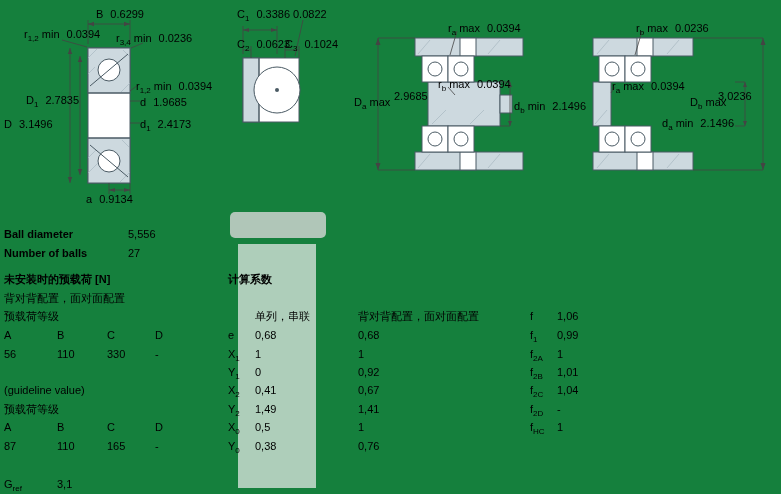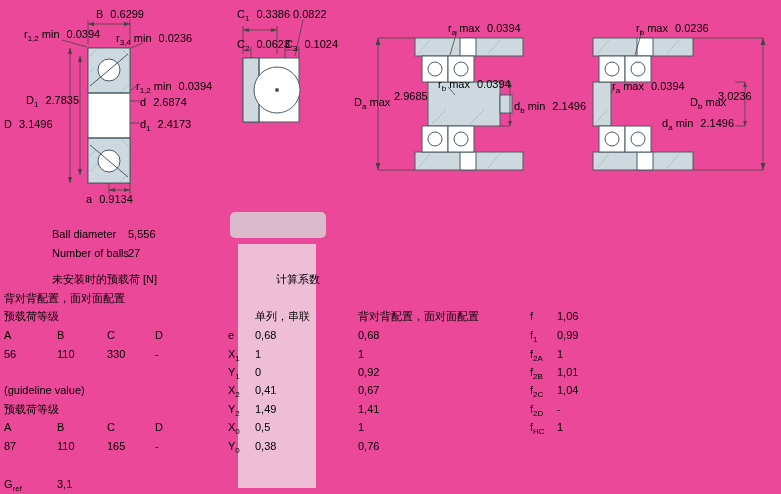--- a/index.html
+++ b/index.html
@@ -3,7 +3,7 @@
 <meta charset="utf-8">
 <style>
   html,body{margin:0;padding:0;background:#fff;}
-  #page{position:relative;width:781px;height:494px;background:#ec4899;overflow:hidden;
+  #page{position:relative;width:781px;height:494px;background:#15803d;overflow:hidden;
         font-family:"Liberation Sans",sans-serif;font-size:11px;color:#000;}
   svg{position:absolute;z-index:1;}
   .dim{position:absolute;white-space:nowrap;line-height:12px;z-index:2;}

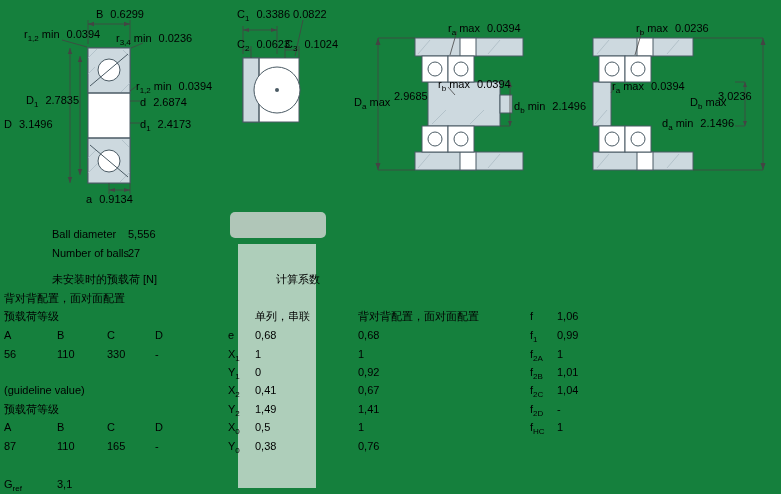--- a/index.html
+++ b/index.html
@@ -181,7 +181,7 @@
   <span class="dim" style="left:116px;top:32px"><span>r</span><sub>3,4</sub><span> min</span><span class="v">0.0236</span></span>
   <span class="dim" style="left:136px;top:80px"><span>r</span><sub>1,2</sub><span> min</span><span class="v">0.0394</span></span>
   <span class="dim" style="left:26px;top:94px"><span>D</span><sub>1</sub><span class="v">2.7835</span></span>
-  <span class="dim" style="left:140px;top:96px"><span>d</span><span class="v">2.6874</span></span>
+  <span class="dim" style="left:140px;top:96px"><span>d</span><span class="v">1.9685</span></span>
   <span class="dim" style="left:4px;top:118px"><span>D</span><span class="v">3.1496</span></span>
   <span class="dim" style="left:140px;top:118px"><span>d</span><sub>1</sub><span class="v">2.4173</span></span>
   <span class="dim" style="left:86px;top:193px"><span>a</span><span class="v">0.9134</span></span>

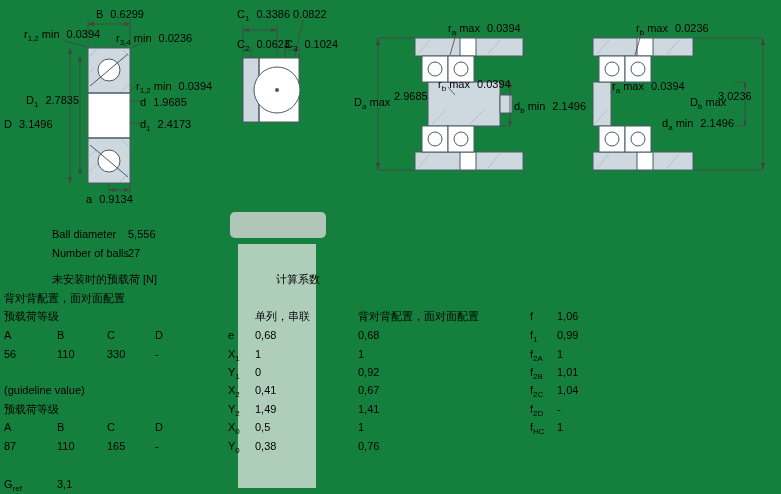--- a/index.html
+++ b/index.html
@@ -12,7 +12,7 @@
   .dim .v0{margin-left:0;}
   .line{position:absolute;white-space:nowrap;line-height:14px;z-index:2;}
   .line .c{position:absolute;top:0;}
-  .b{font-weight:normal;margin-left:48px;}
+  .b{font-weight:bold;}
   .watermark{position:absolute;left:228px;top:210px;width:104px;height:282px;z-index:0;}
   .wm-blob{position:absolute;left:2px;top:2px;width:96px;height:26px;background:#d7d7d7;border-radius:5px;opacity:.8;}
   .wm-col{position:absolute;left:10px;top:34px;width:78px;height:244px;background:#f0f0f0;opacity:.7;}

